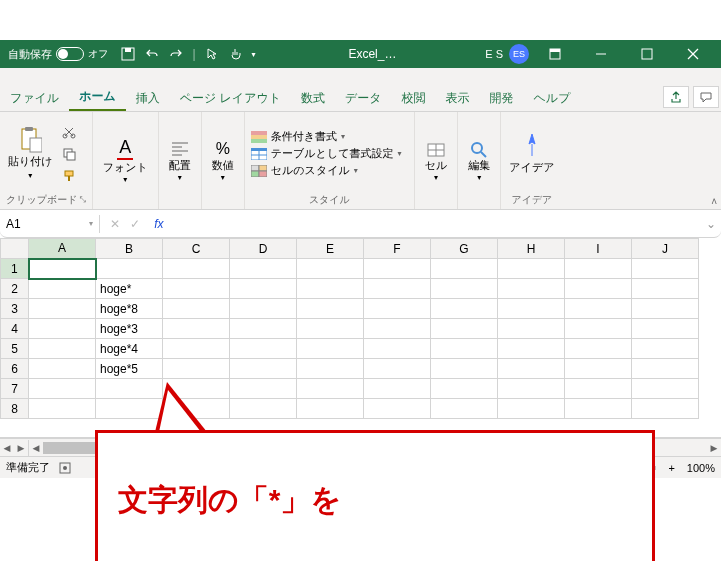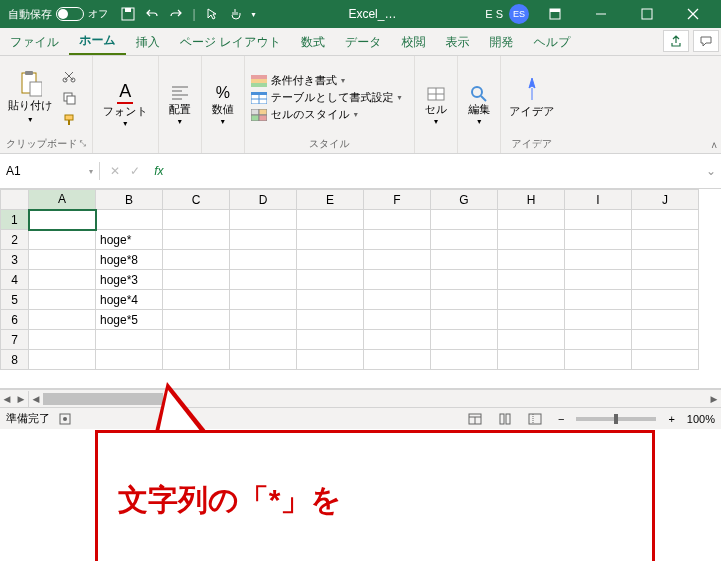--- a/index.html
+++ b/index.html
@@ -20,6 +20,7 @@
     display: flex;
     align-items: center;
     padding: 0 4px;
+    margin-top: 40px;
   }
   .titlebar .autosave { display:flex; align-items:center; gap:4px; padding:0 4px; font-size:11px;}
   .toggle { width:28px; height:14px; border:1px solid #fff; border-radius:8px; position:relative;}

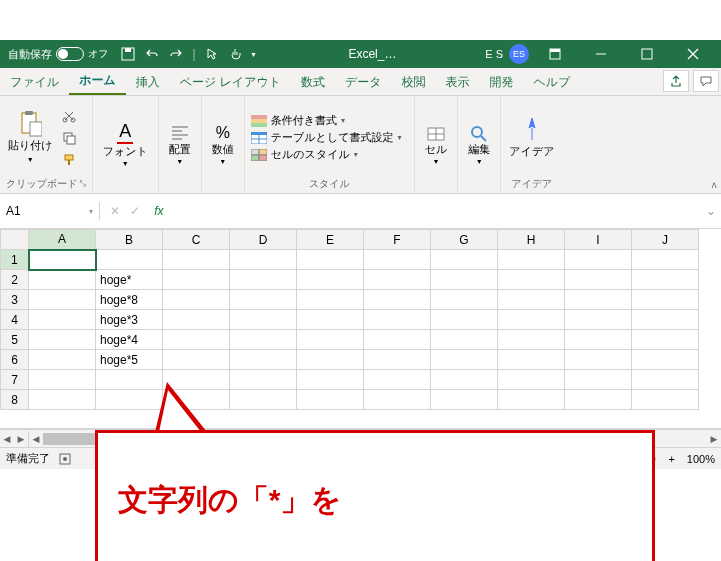--- a/index.html
+++ b/index.html
@@ -32,7 +32,7 @@
   .avatar{width:20px;height:20px;border-radius:50%;background:#4a7aff;display:flex;align-items:center;justify-content:center;font-size:9px;}
   .winbtn{width:40px;height:28px;display:flex;align-items:center;justify-content:center;}
   
-  .tabs { display:flex; background:#f3f2f1; border-bottom:1px solid #d4d4d4; height:28px; align-items:flex-end;}
+  .tabs { display:flex; background:#f3f2f1; border-bottom:1px solid #d4d4d4; height:44px; align-items:flex-end;}
   .tab { padding:4px 10px; font-size:12px; cursor:pointer; color:#217346;}
   .tab.active { color:#0f766e; border-bottom:2px solid #4d7c0f; font-weight:bold;}
   .tabs .spacer{flex:1;}

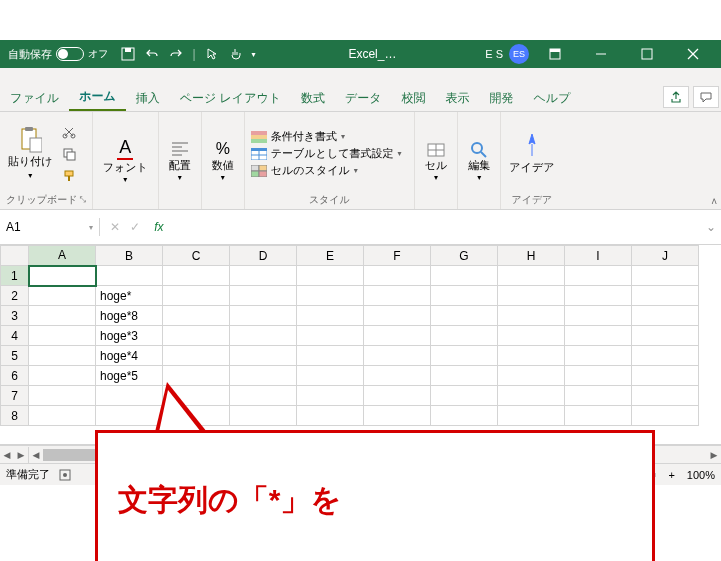--- a/index.html
+++ b/index.html
@@ -53,7 +53,7 @@
   .stylelist .row .si{width:16px;height:12px;}
   .collapse{position:absolute;right:4px;bottom:2px;font-size:10px;color:#666;}
   
-  .namebox-row{display:flex;align-items:center;background:#fff;border-bottom:1px solid #d4d4d4;height:35px;}
+  .namebox-row{display:flex;align-items:center;background:#fff;border-bottom:1px solid #d4d4d4;height:28px;border-radius:7px;}
   .namebox{width:100px;border-right:1px solid #d4d4d4;padding:2px 6px;font-size:12px;display:flex;align-items:center;justify-content:space-between;}
   .fx-btns{display:flex;align-items:center;gap:10px;padding:0 10px;color:#bbb;}
   .fx-label{font-style:italic;padding:0 4px;color:#15803d;}

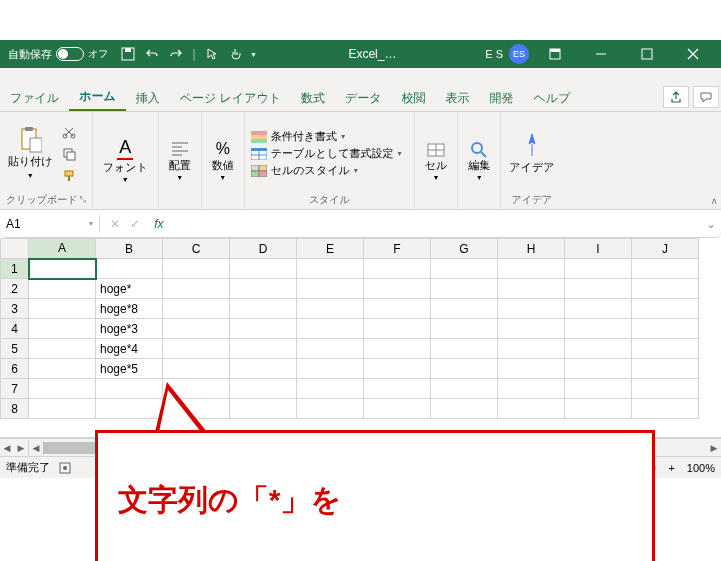--- a/index.html
+++ b/index.html
@@ -56,7 +56,7 @@
   .namebox-row{display:flex;align-items:center;background:#fff;border-bottom:1px solid #d4d4d4;height:28px;border-radius:7px;}
   .namebox{width:100px;border-right:1px solid #d4d4d4;padding:2px 6px;font-size:12px;display:flex;align-items:center;justify-content:space-between;}
   .fx-btns{display:flex;align-items:center;gap:10px;padding:0 10px;color:#bbb;}
-  .fx-label{font-style:italic;padding:0 4px;color:#15803d;}
+  .fx-label{font-style:italic;padding:0 4px;color:#1d4ed8;}
   .formula-area{flex:1;padding:2px 6px;}
   .fbar-expand{width:20px;text-align:center;color:#999;}
   

